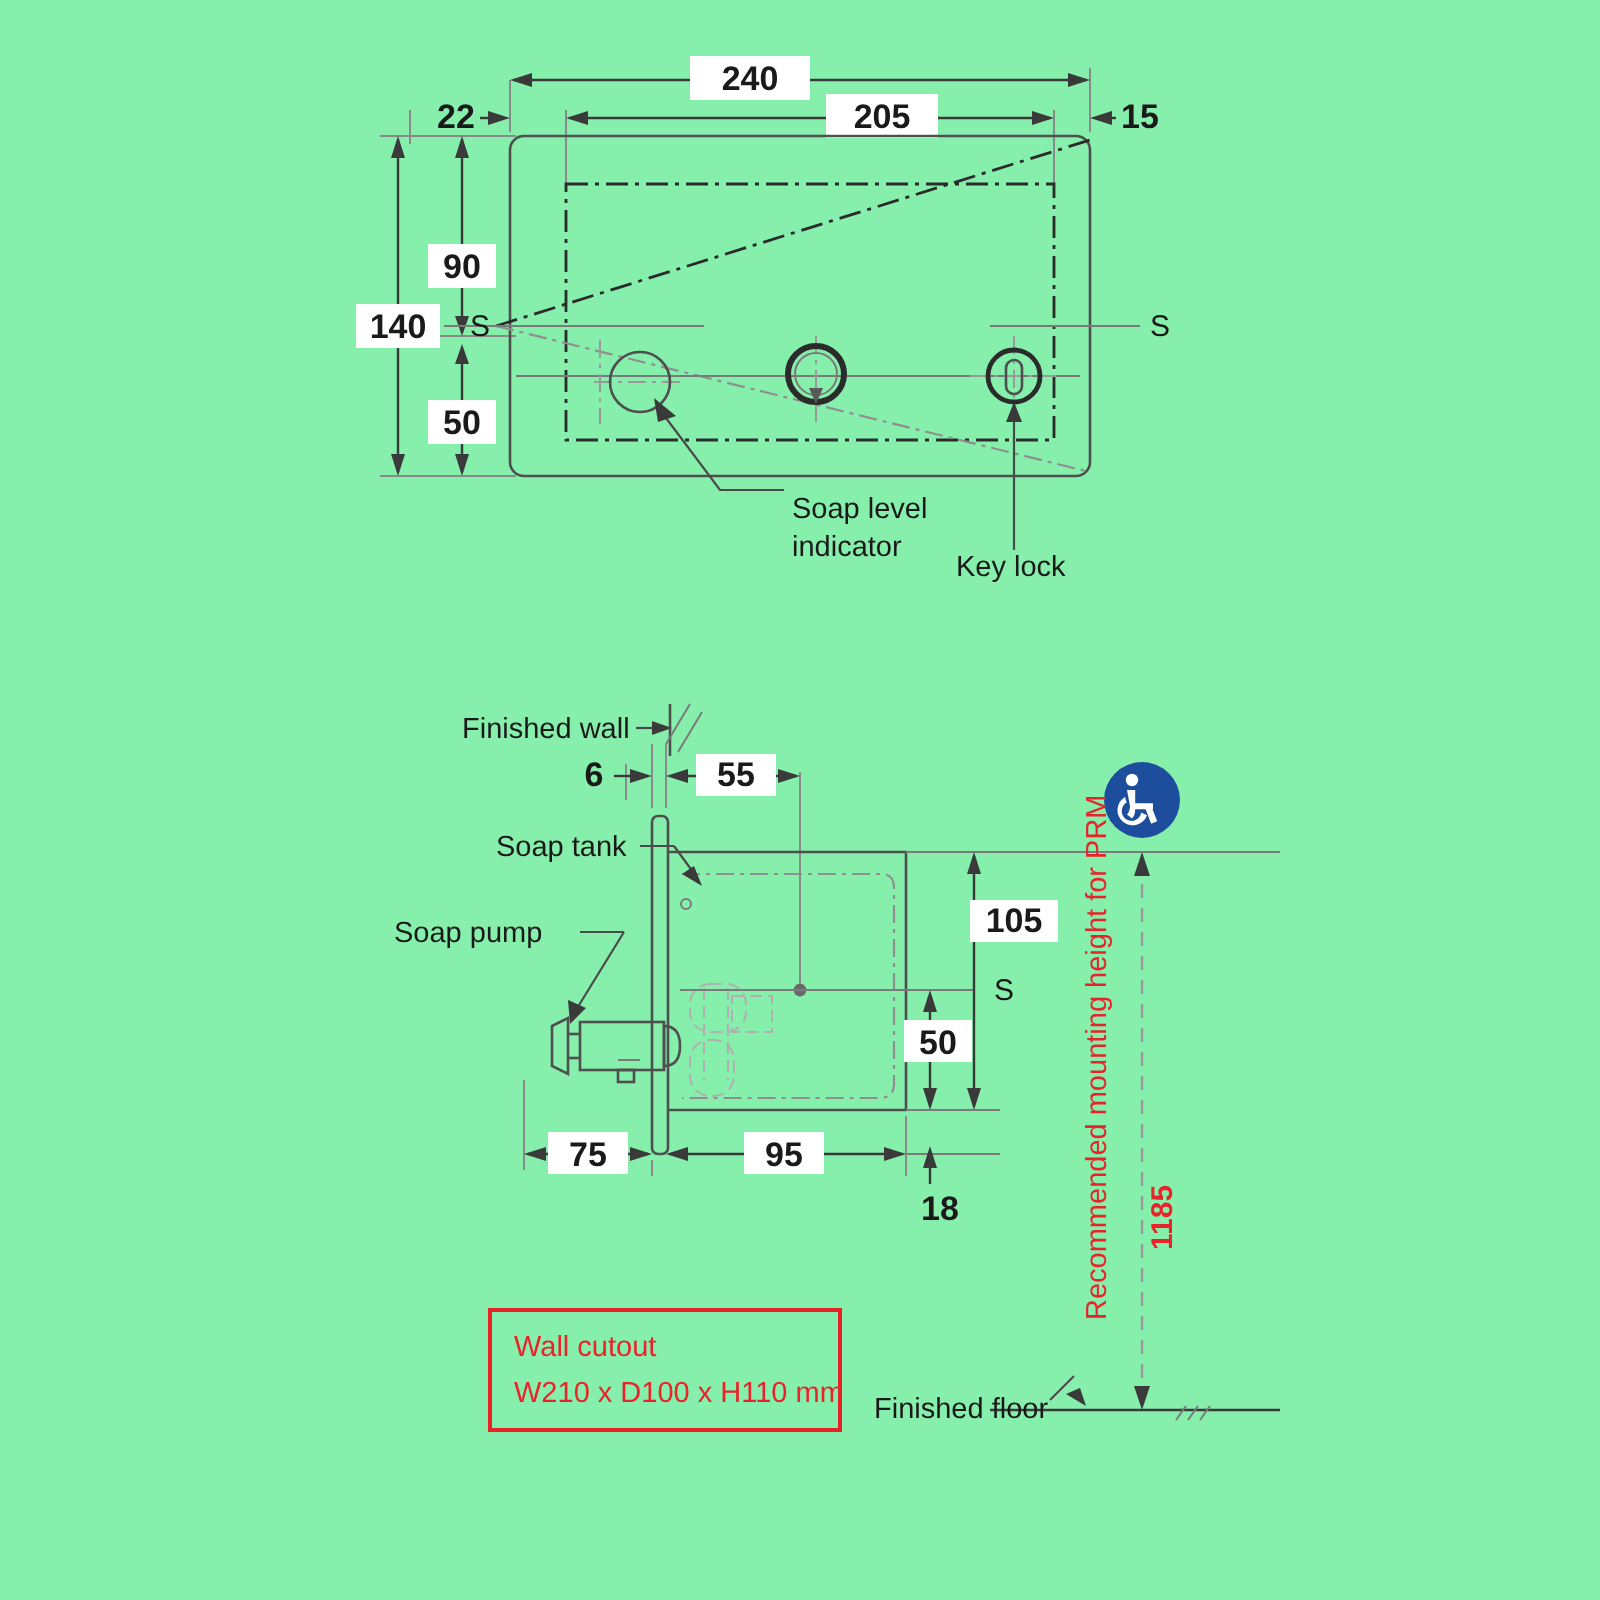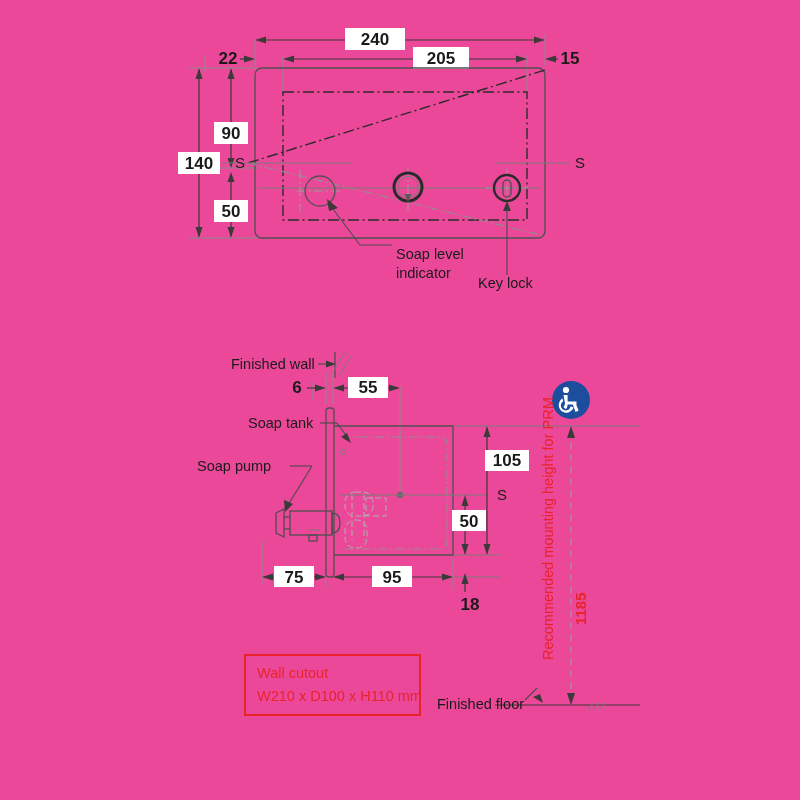--- a/index.html
+++ b/index.html
@@ -15,7 +15,7 @@
     position: relative;
     width: 800px;
     height: 800px;
-    background: #ec4899;
+    background: #86efac;
     overflow: hidden;
   }
   #sheet svg {

